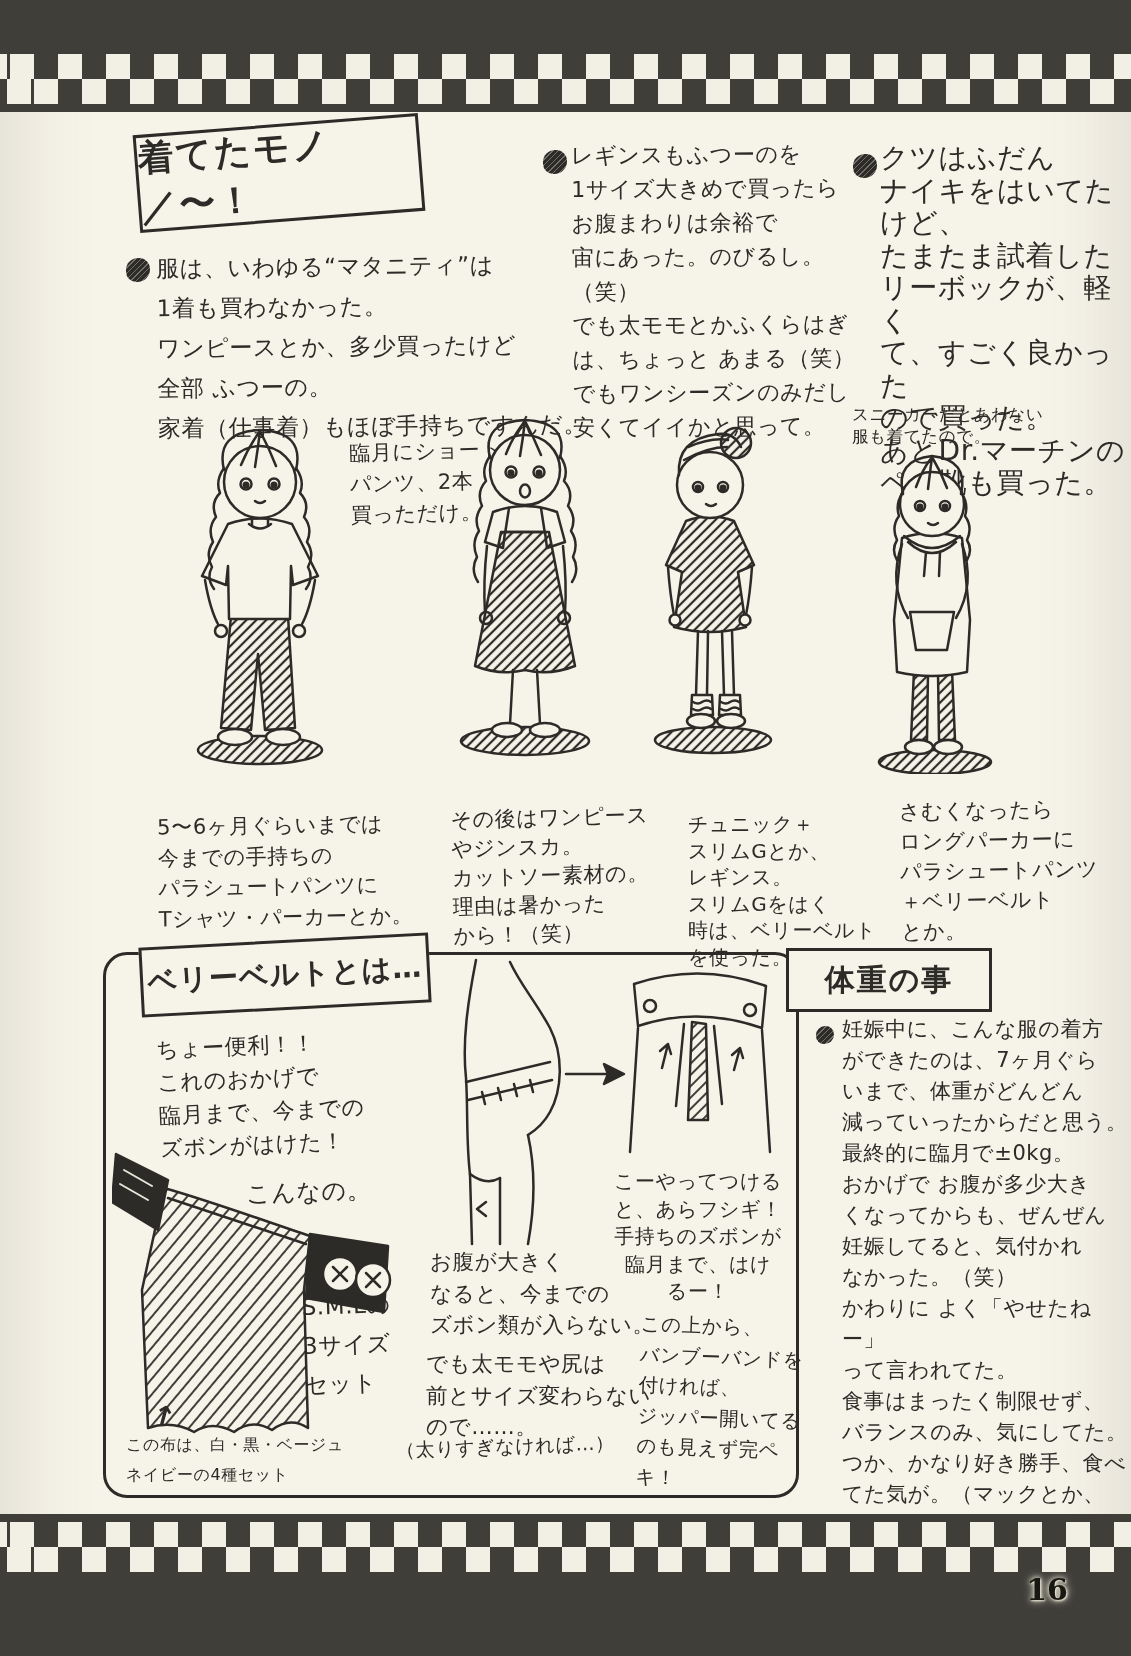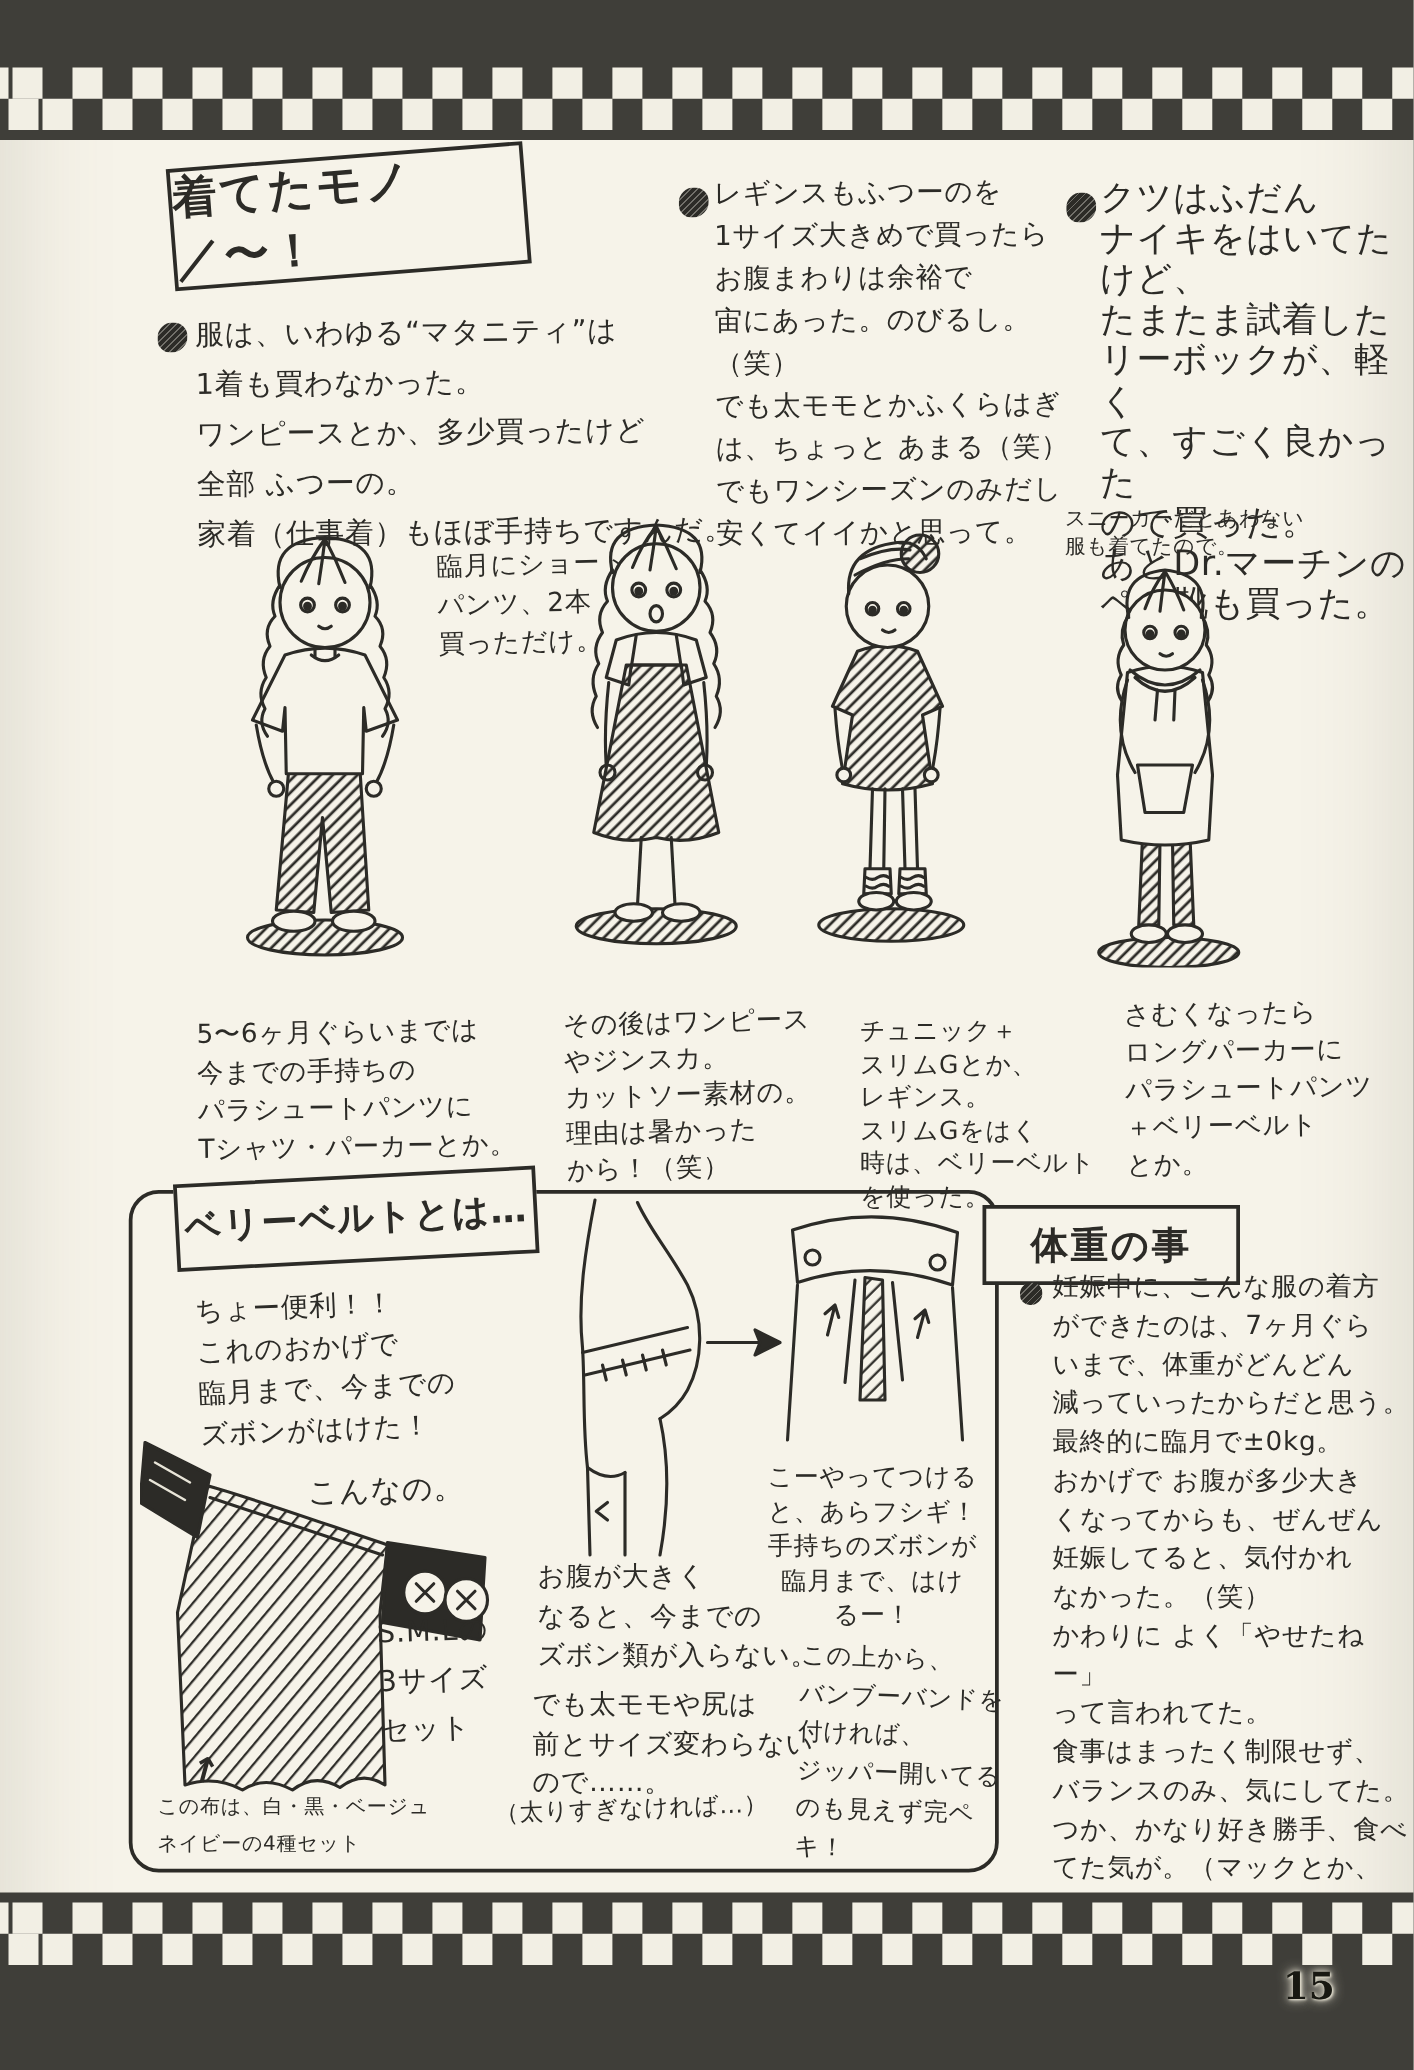--- a/index.html
+++ b/index.html
@@ -325,7 +325,7 @@
 ジッパー開いてる
 のも見えず完ペキ！</div>
 
-  <div class="hand-box" style="left:786px;top:948px;width:200px;height:58px;font-size:30px;letter-spacing:2px;margin-top:16px;">体重の事</div>
+  <div class="hand-box" style="left:786px;top:948px;width:200px;height:58px;font-size:30px;letter-spacing:2px;">体重の事</div>
 
   <span class="bullet small" style="left:816px;top:1026px;"></span>
   <div class="hw" style="left:842px;top:1014px;width:288px;font-size:21px;line-height:31px;">妊娠中に、こんな服の着方

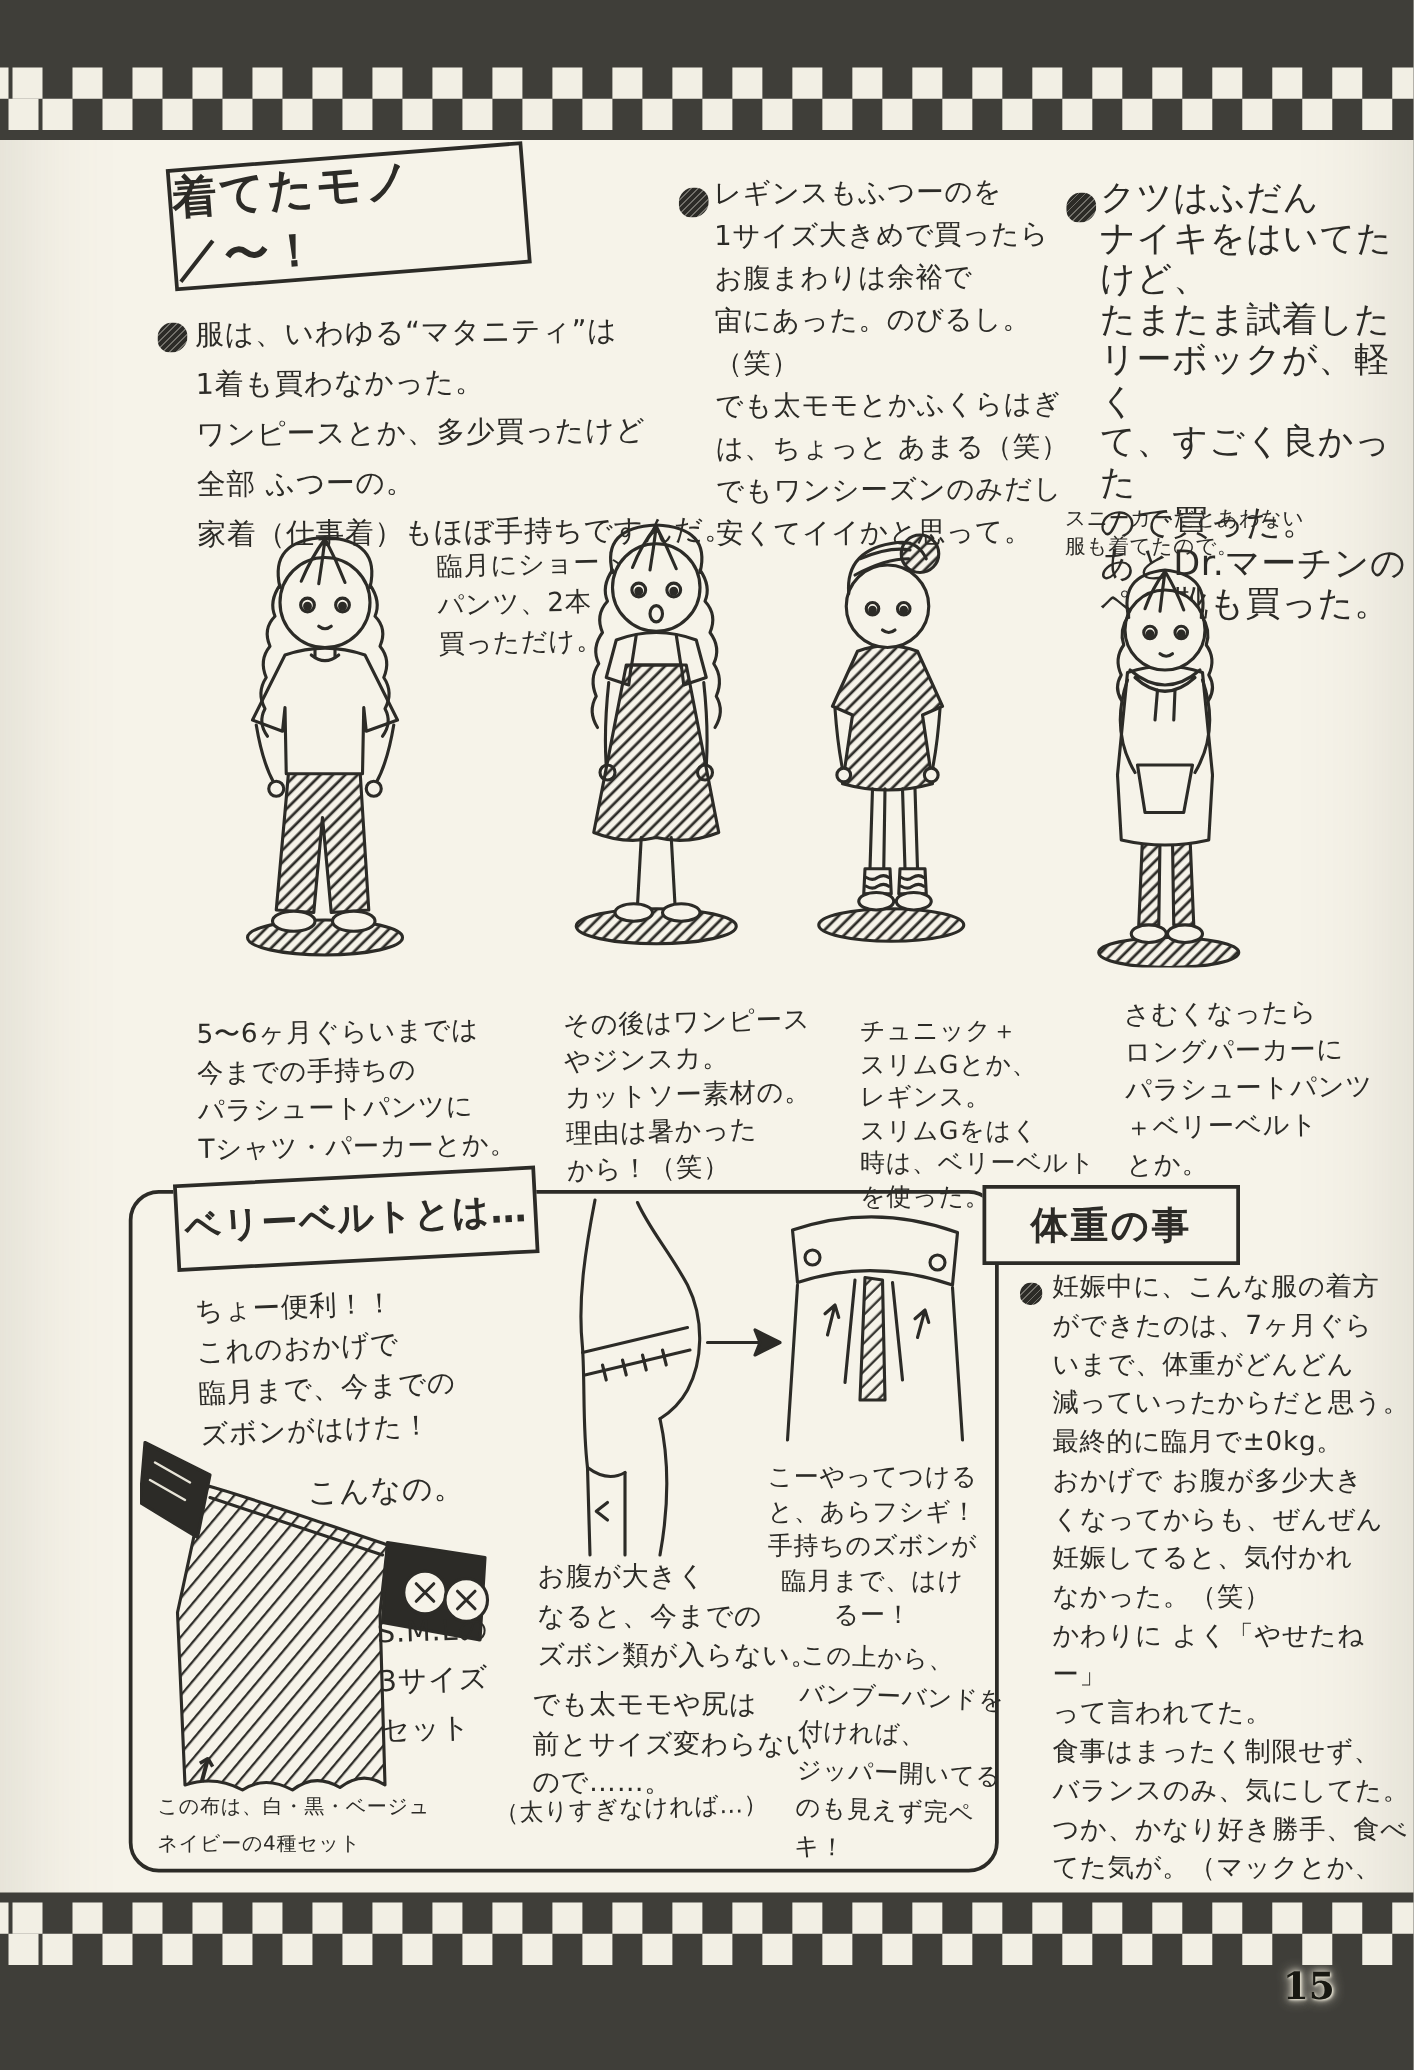--- a/index.html
+++ b/index.html
@@ -349,7 +349,7 @@
     <div class="checker-row r1"></div>
     <div class="checker-row r2"></div>
   </div>
-  <div class="page-num">15</div>
+  <div class="page-num">16</div>
 
 </div>
 

